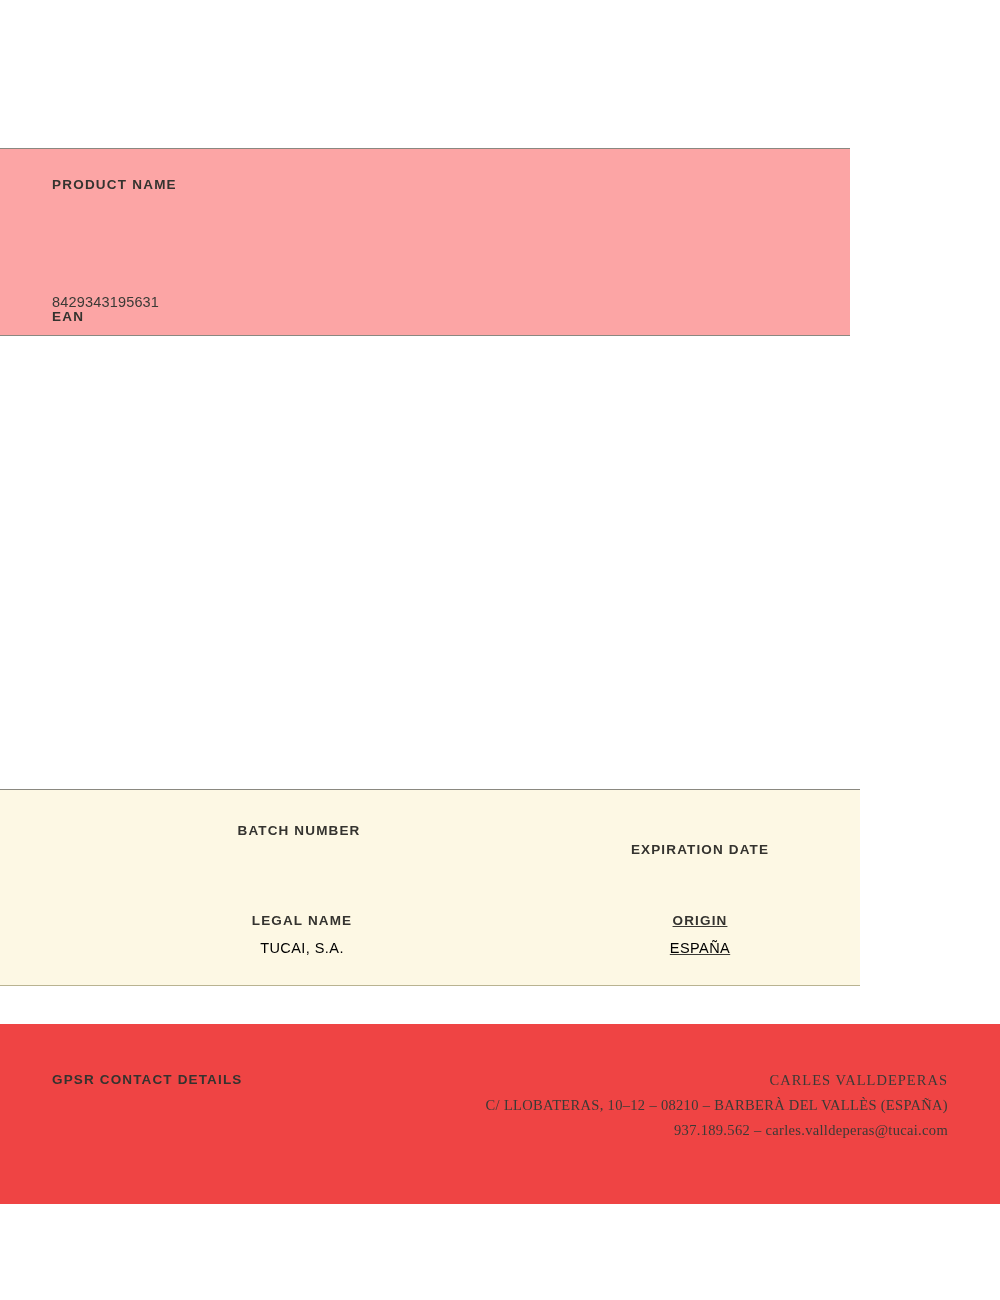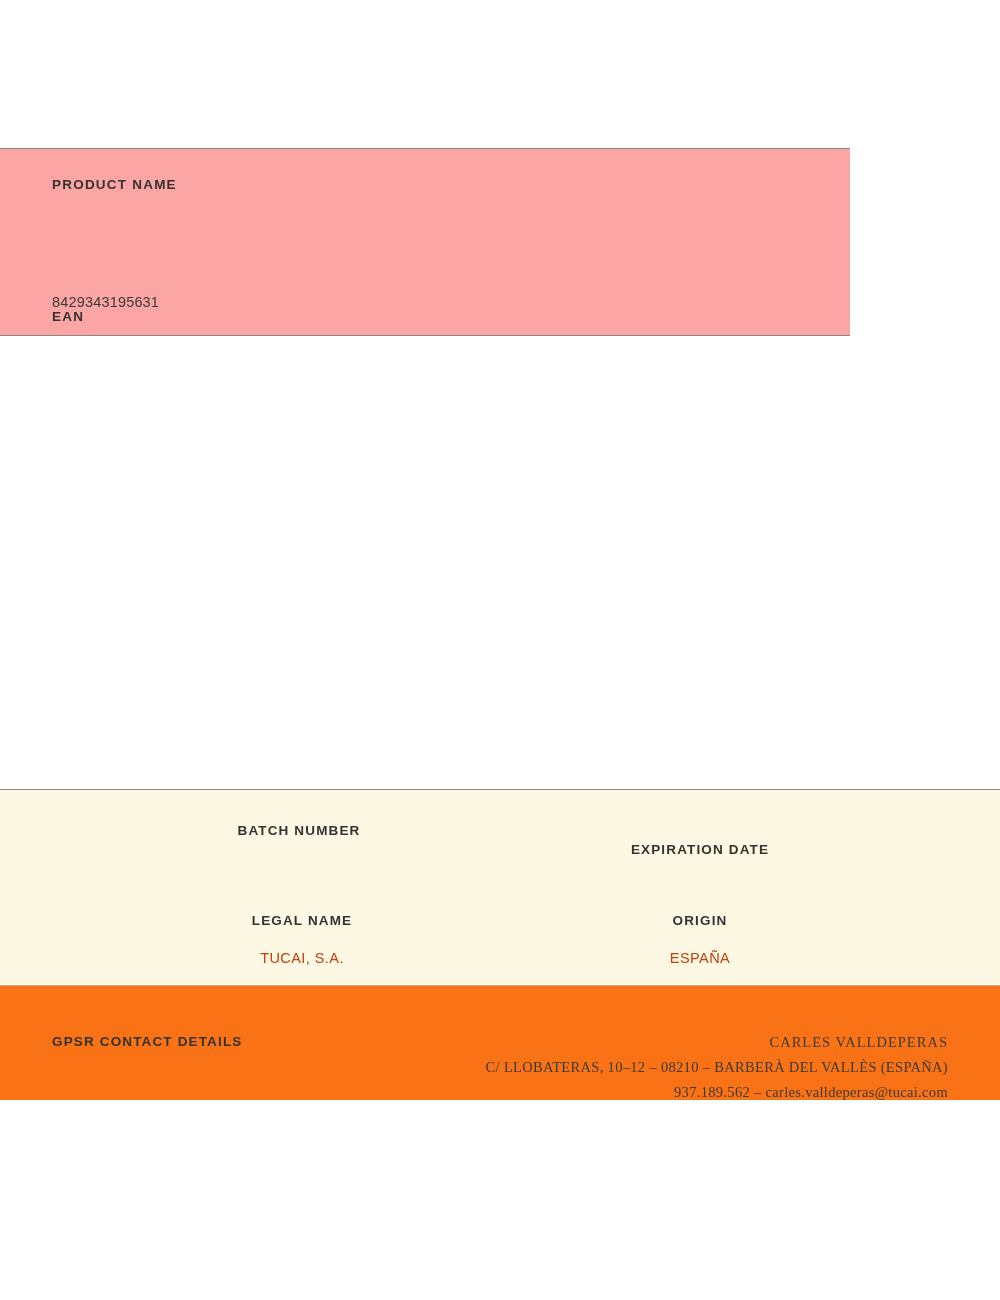--- a/index.html
+++ b/index.html
@@ -69,7 +69,7 @@
     position: absolute;
     left: 0;
     top: 789px;
-    width: 1000px;
+    width: 860px;
     height: 197px;
     background: #fdf8e4;
     border-top: 1px solid #8a8880;

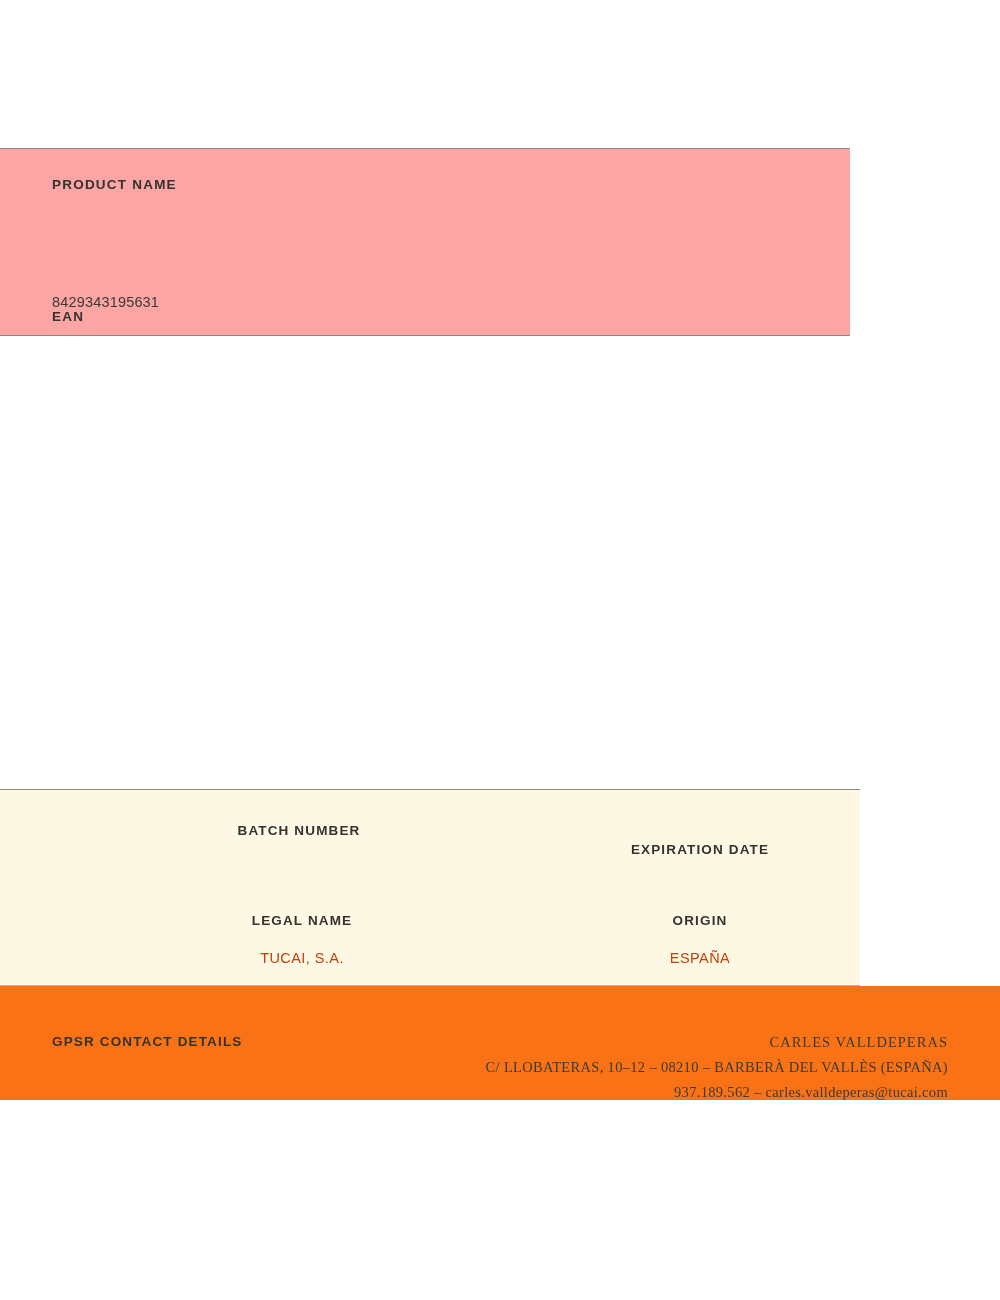--- a/index.html
+++ b/index.html
@@ -97,7 +97,7 @@
   .batch-cell  { left: 149px; top: 33px; }
   .exp-cell    { left: 550px; top: 33px; margin-top: 19px; }
   .legal-cell  { left: 152px; top: 123px; }
-  .origin-cell { left: 550px; top: 123px; }
+  .origin-cell { left: 550px; top: 123px; text-decoration: underline; }
 
   
   .block-gpsr {

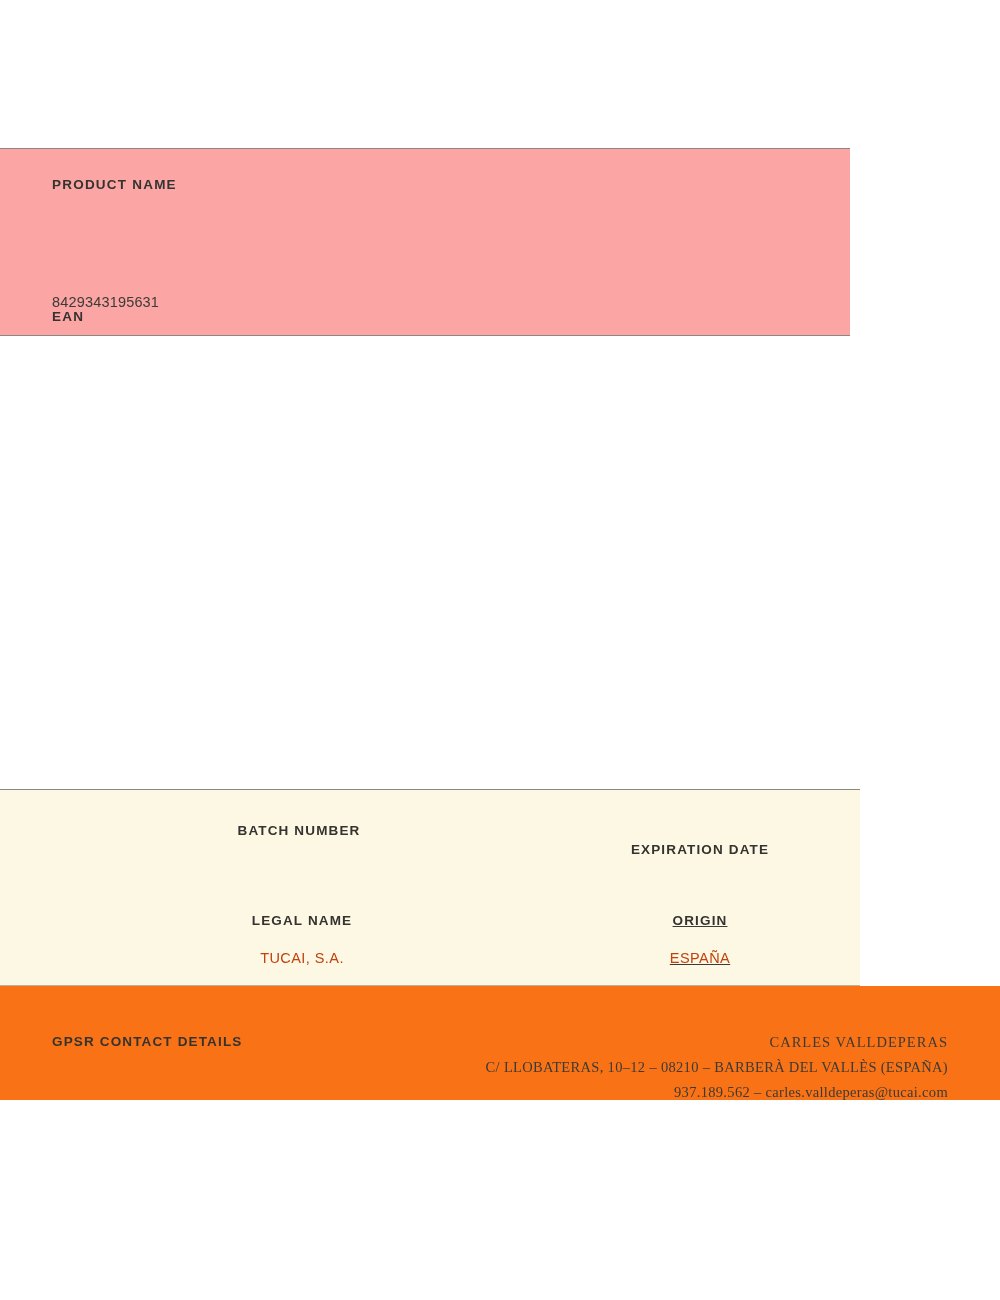--- a/index.html
+++ b/index.html
@@ -91,8 +91,8 @@
   .cell-value {
     font-size: 14.5px;
     letter-spacing: 0.03em;
-    color: #c2410c;
-    margin-top: 22px;
+    color: #000000;
+    margin-top: 12px;
   }
   .batch-cell  { left: 149px; top: 33px; }
   .exp-cell    { left: 550px; top: 33px; margin-top: 19px; }

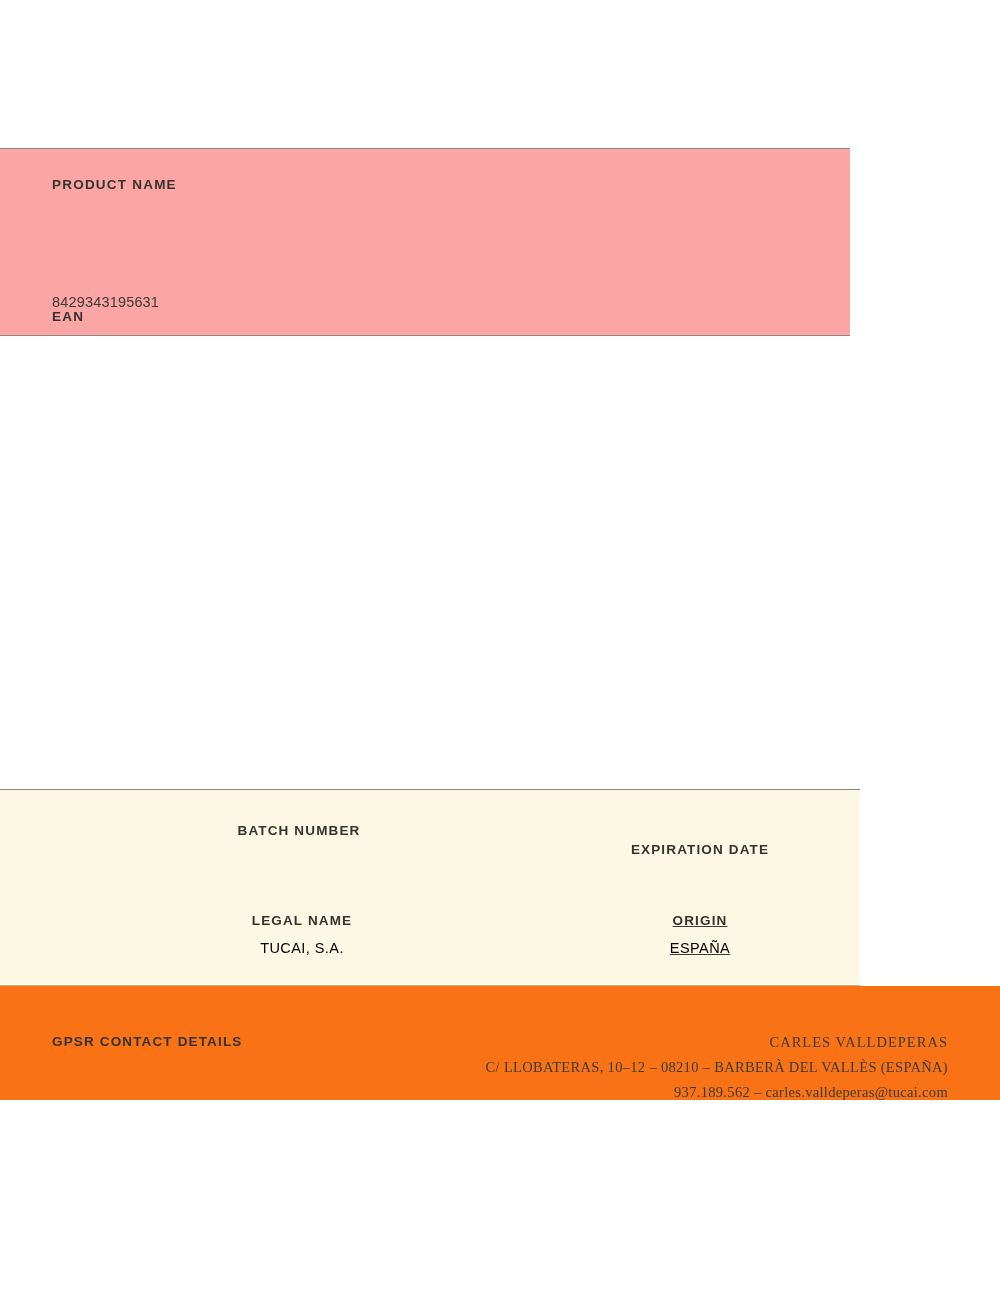--- a/index.html
+++ b/index.html
@@ -103,10 +103,10 @@
   .block-gpsr {
     position: absolute;
     left: 0;
-    top: 986px;
+    top: 1024px;
     width: 1000px;
-    height: 114px;
-    background: #f97316;
+    height: 180px;
+    background: #ef4444;
     box-sizing: border-box;
   }
   .gpsr-label {

